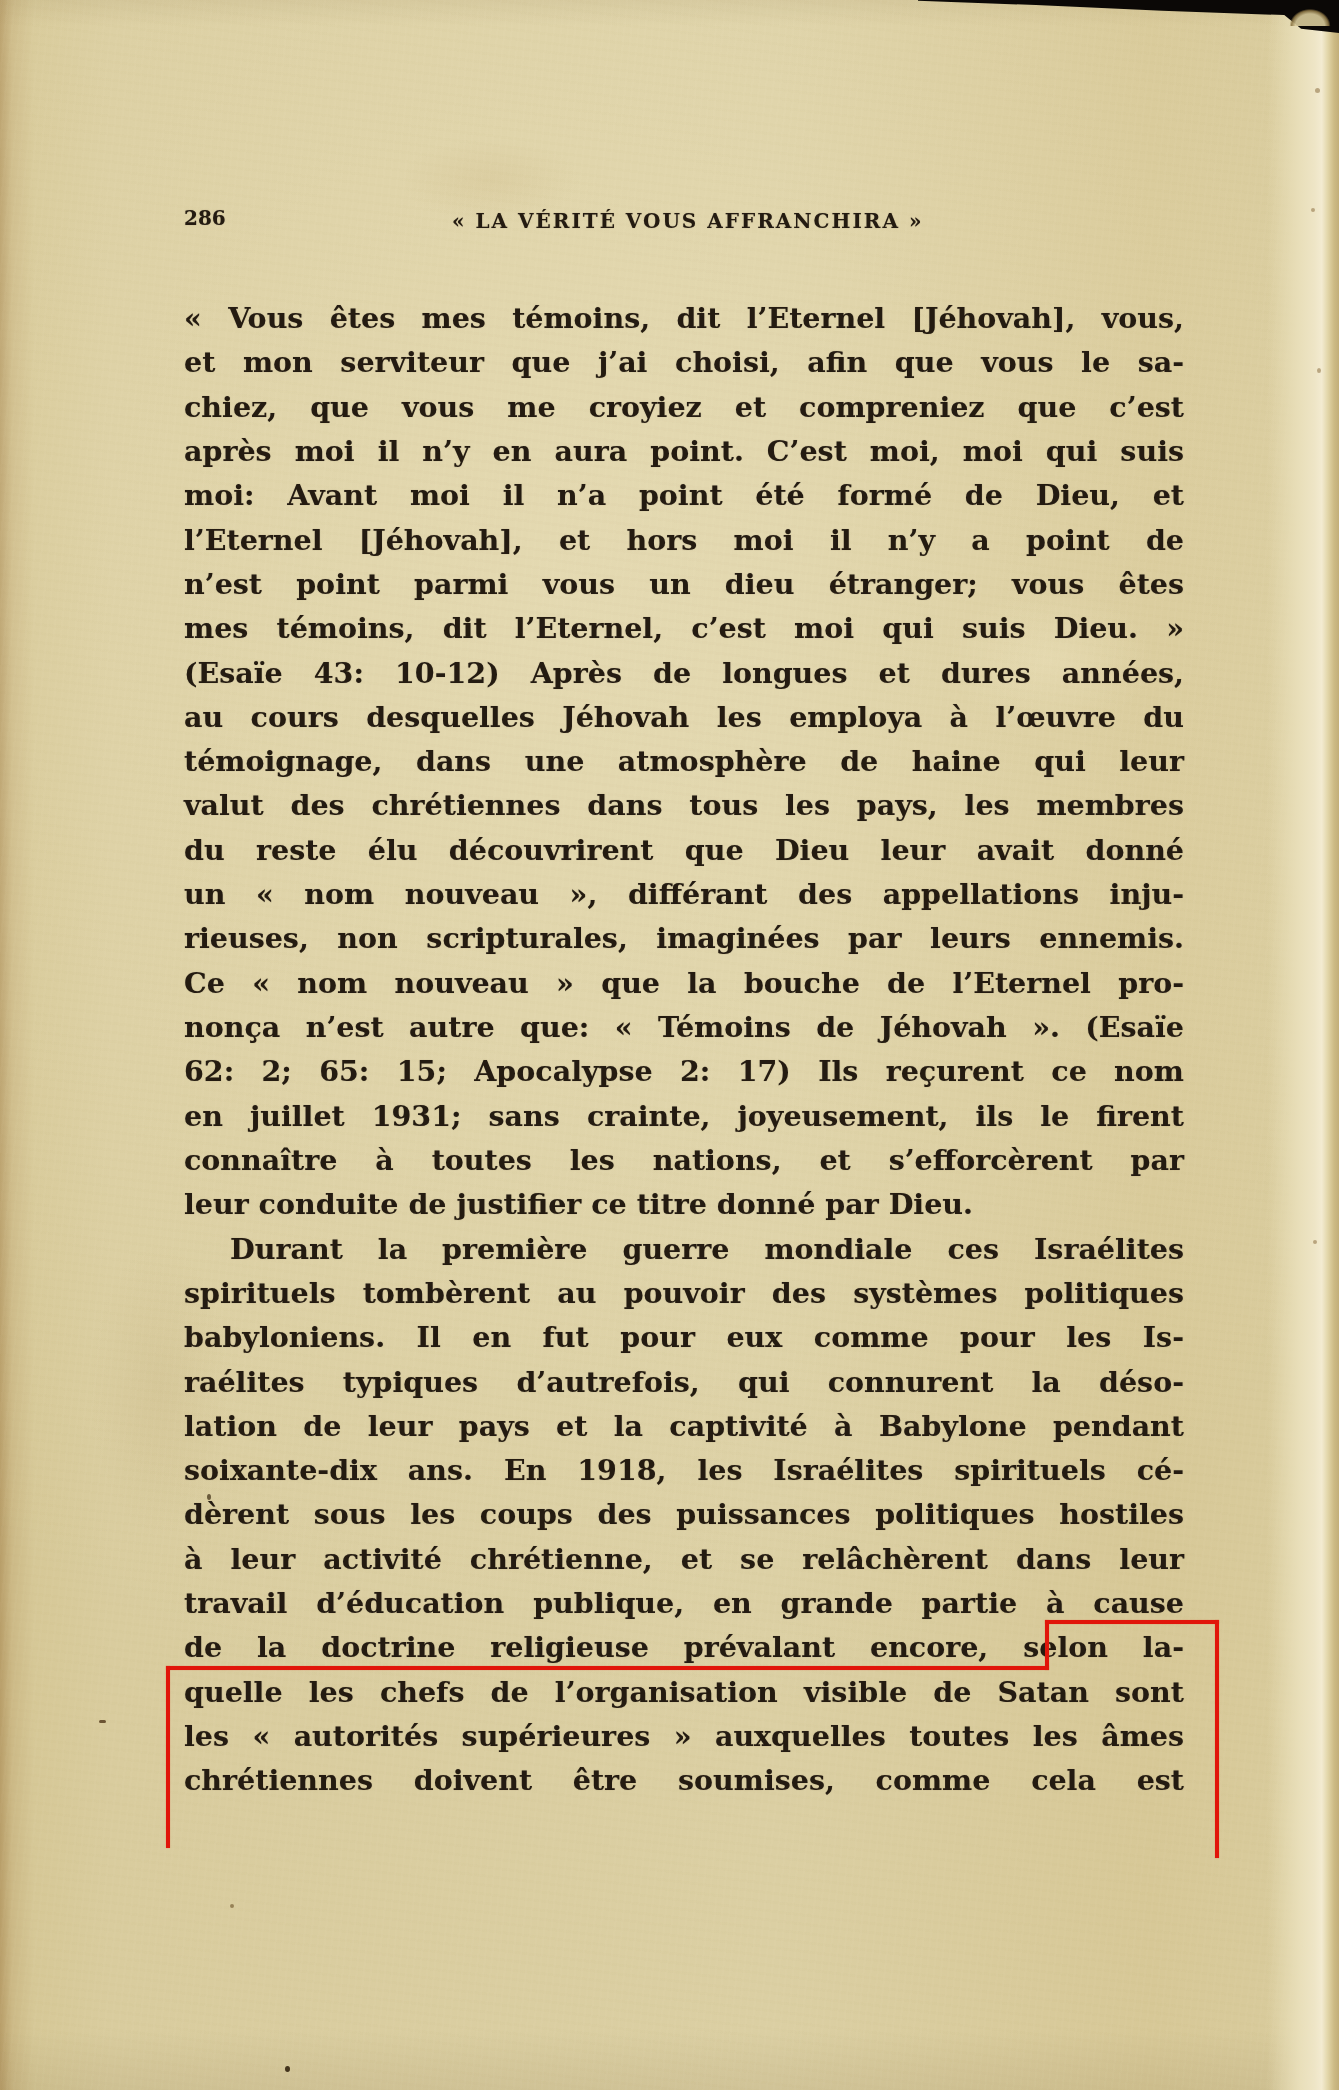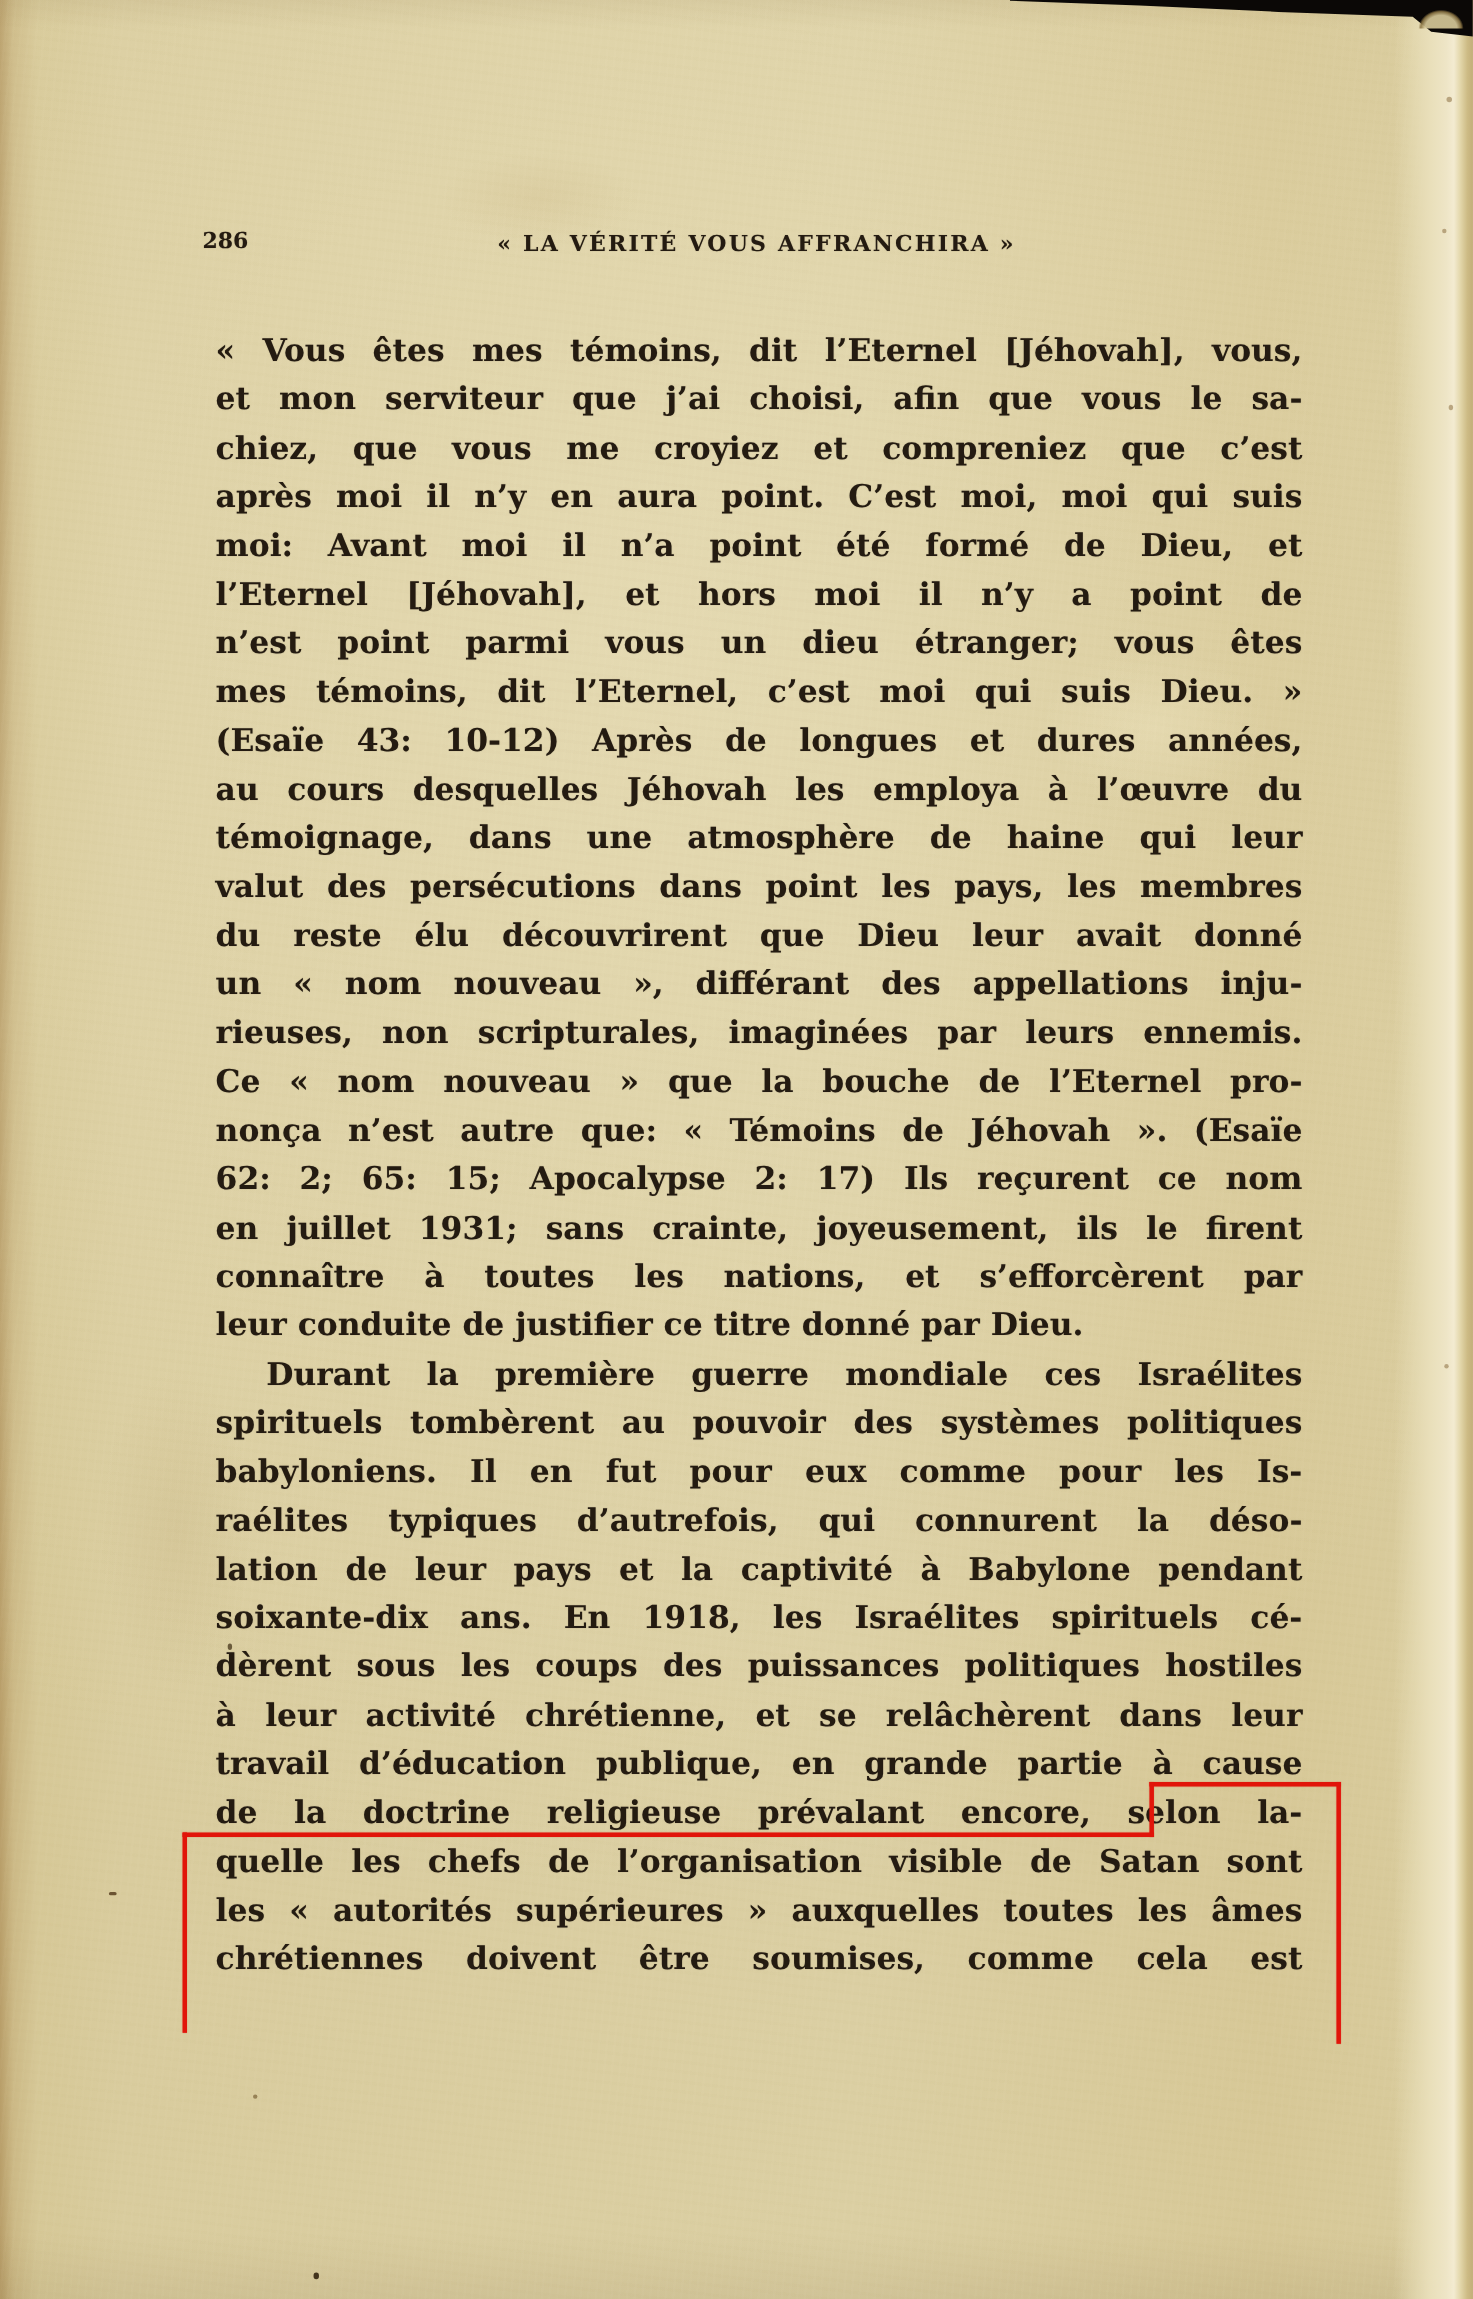--- a/index.html
+++ b/index.html
@@ -73,7 +73,7 @@
   }
   .ln{
     height:44.32px;line-height:44.32px;white-space:normal;
-    text-align:justify;text-align-last:justify;margin-left:12px;
+    text-align:justify;text-align-last:justify;
   }
   .ln.pe{text-align-last:left;}   
   .ln.ind{text-indent:46px;}      

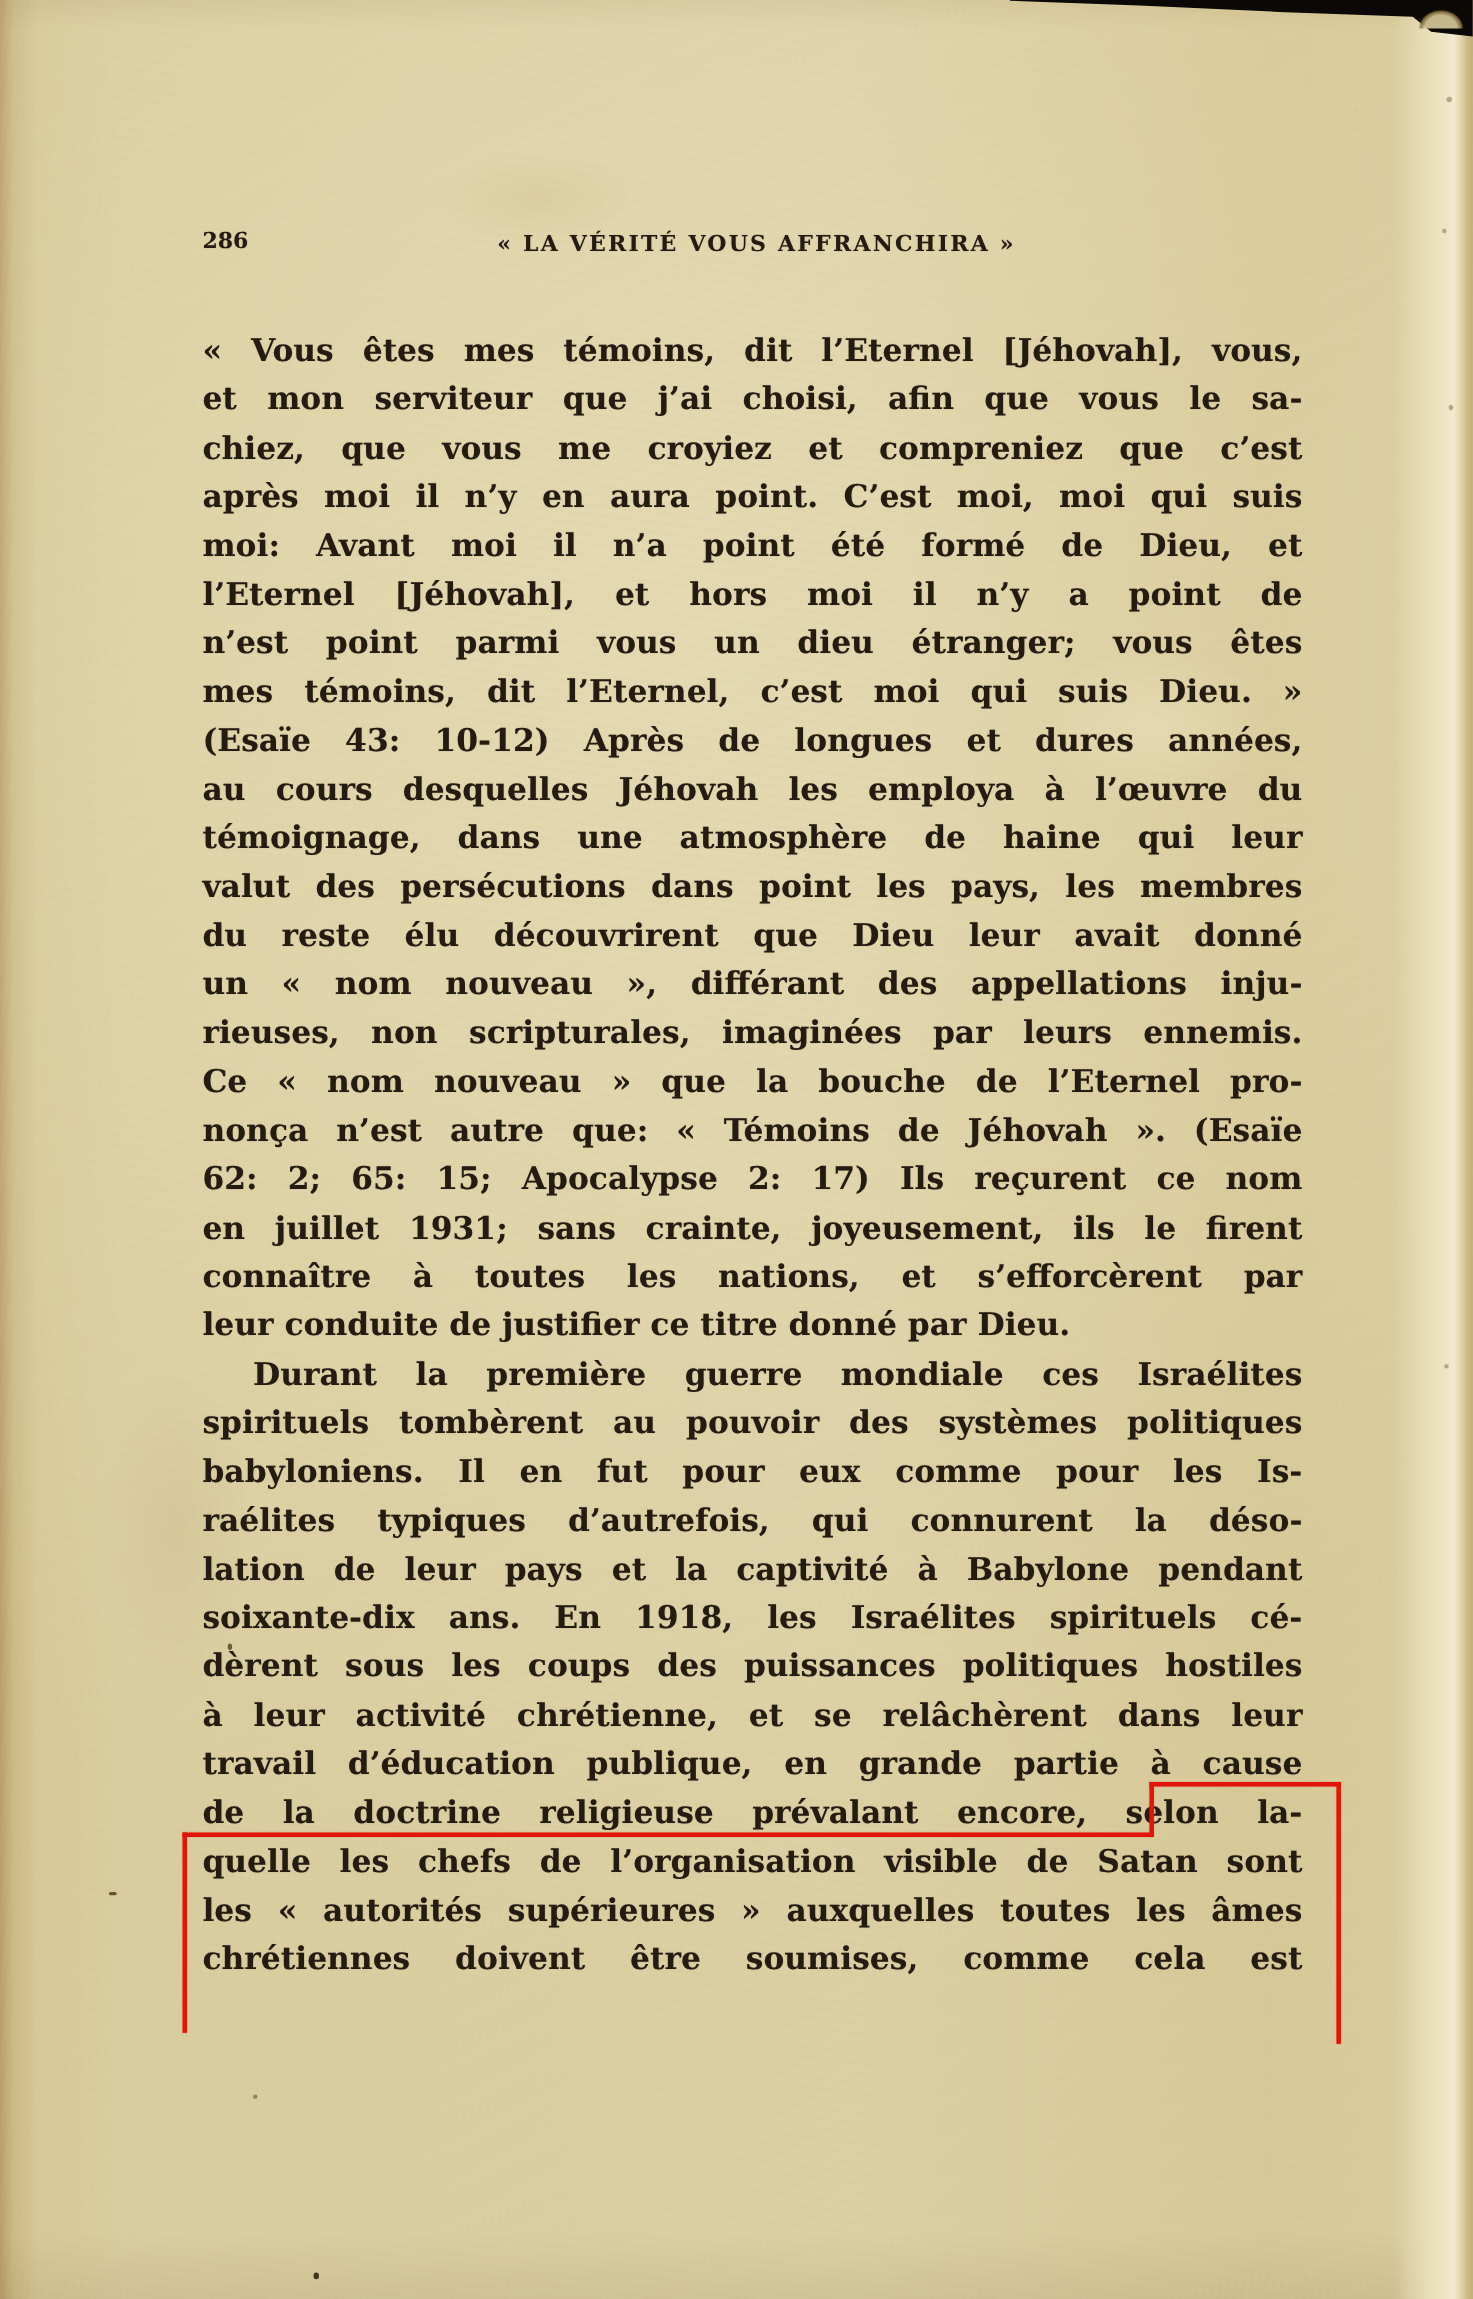--- a/index.html
+++ b/index.html
@@ -135,7 +135,7 @@
   <div class="ln">(Esaïe 43: 10-12) Après de longues et dures années,</div>
   <div class="ln">au cours desquelles Jéhovah les employa à l’œuvre du</div>
   <div class="ln">témoignage, dans une atmosphère de haine qui leur</div>
-  <div class="ln">valut des persécutions dans point les pays, les membres</div>
+  <div class="ln">valut des chrétiennes dans tous les pays, les membres</div>
   <div class="ln">du reste élu découvrirent que Dieu leur avait donné</div>
   <div class="ln">un « nom nouveau », différant des appellations inju-</div>
   <div class="ln">rieuses, non scripturales, imaginées par leurs ennemis.</div>

